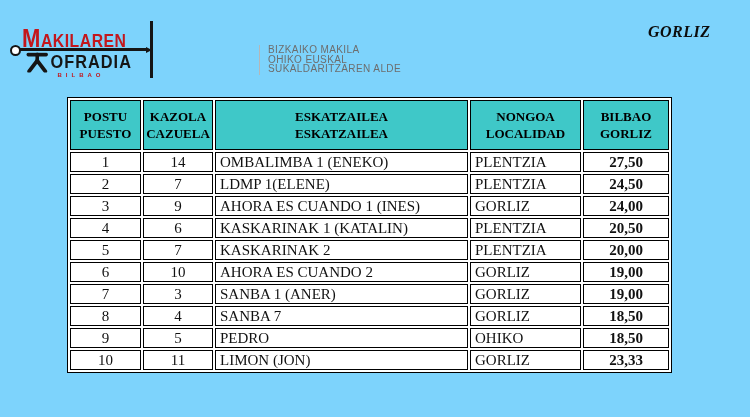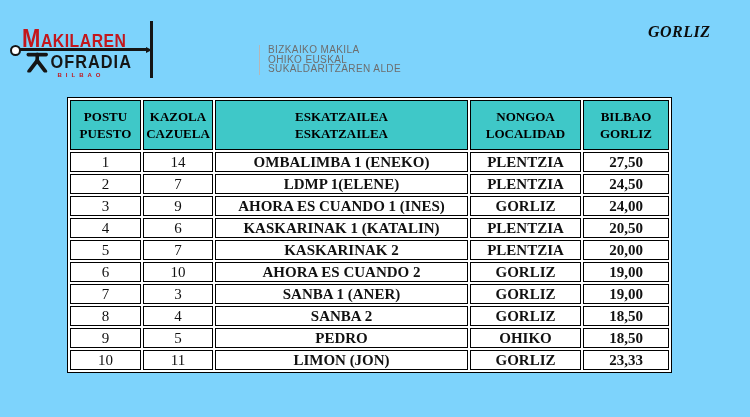--- a/index.html
+++ b/index.html
@@ -57,7 +57,7 @@
           line-height:17px;height:48px;text-align:center;padding:0 2px;margin-left:30px;}
   table.results td{height:18px;font-size:15px;line-height:18px;padding:0 4px;}
   td.c-center{text-align:center;padding:0;}
-  td.c-left{text-align:center;font-weight:bold;}
+  td.c-left{text-align:left;}
   td.c-total{text-align:center;font-weight:700;padding:0;margin-top:16px;}
 </style>
 </head>

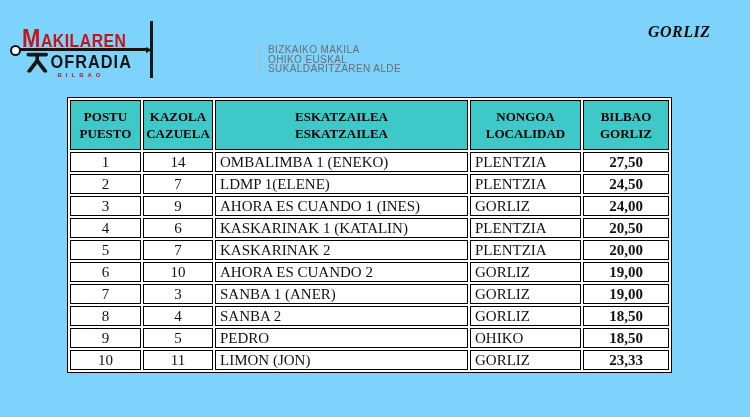--- a/index.html
+++ b/index.html
@@ -167,7 +167,7 @@
         <tr>
           <td class="c-center">8</td>
           <td class="c-center">4</td>
-          <td class="c-left">SANBA 2</td>
+          <td class="c-left">SANBA 7</td>
           <td class="c-left">GORLIZ</td>
           <td class="c-total">18,50</td>
         </tr>

